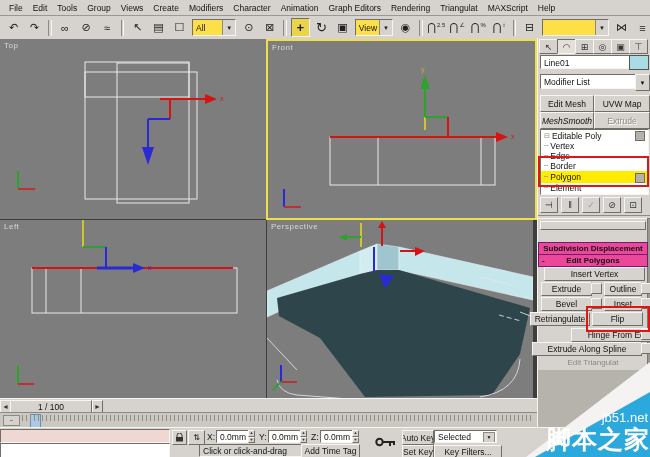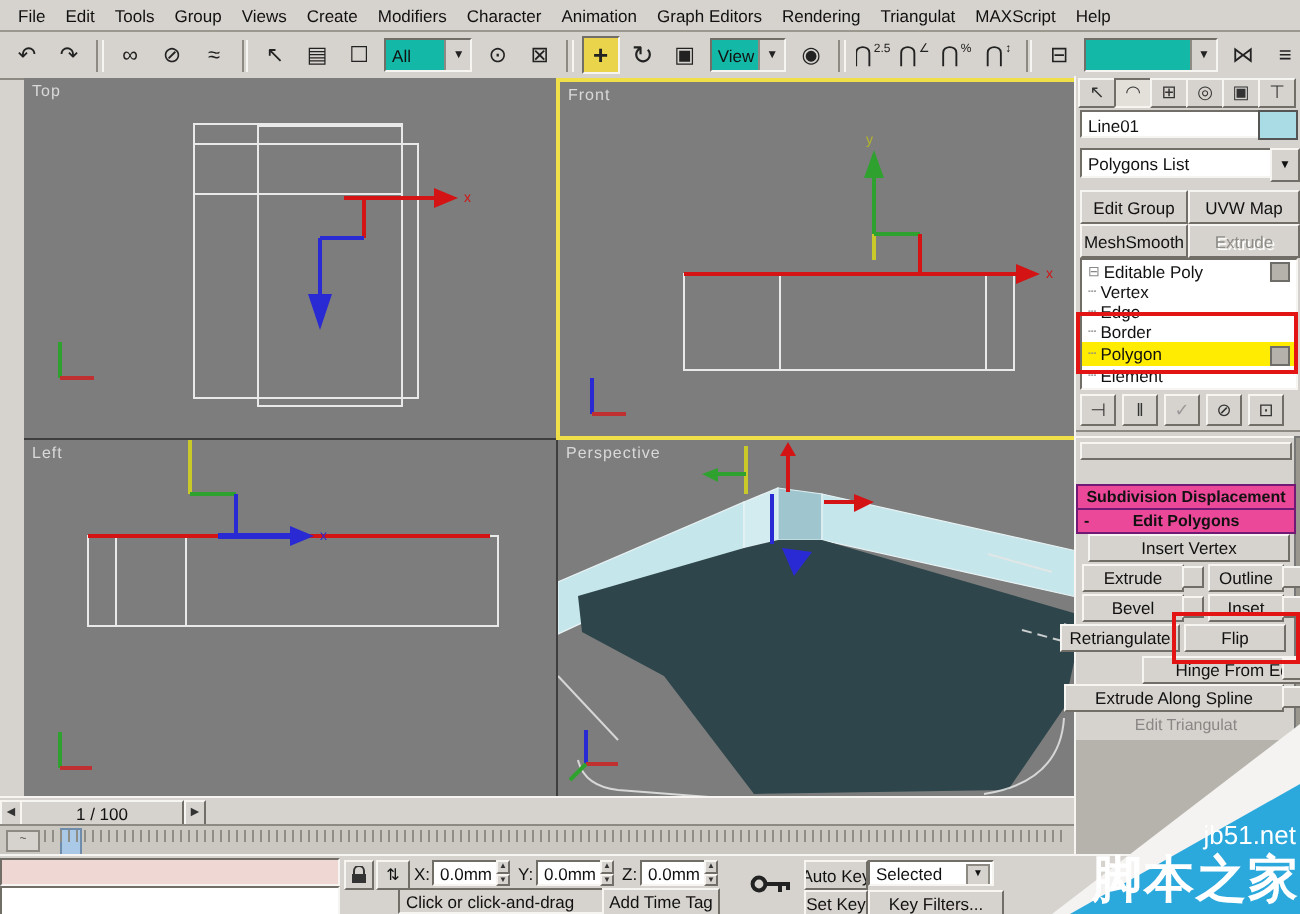--- a/index.html
+++ b/index.html
@@ -17,7 +17,7 @@
     font-size:11px;color:#222;background:#d6d3ce;border:1px solid #d6d3ce;margin:0 1px;overflow:hidden;}
   .tbtn.active{background:#e9d44b;border-color:#716e68 #f6f5f2 #f6f5f2 #716e68;}
   .tsep{width:2px;height:16px;border-left:1px solid #8d8a84;border-right:1px solid #f6f5f2;margin:0 3px;}
-  .dd{height:15px;background:#14b8a6;border:1px solid;border-color:#716e68 #f6f5f2 #f6f5f2 #716e68;
+  .dd{height:15px;background:#fde047;border:1px solid;border-color:#716e68 #f6f5f2 #f6f5f2 #716e68;
     display:flex;align-items:center;font-size:8.5px;color:#111;padding-left:3px;position:relative;margin:0 2px;}
   .dd .arrow{position:absolute;right:0;top:0;bottom:0;width:12px;background:#d6d3ce;
     border-left:1px solid #8d8a84;display:flex;align-items:center;justify-content:center;font-size:6px;color:#222;}

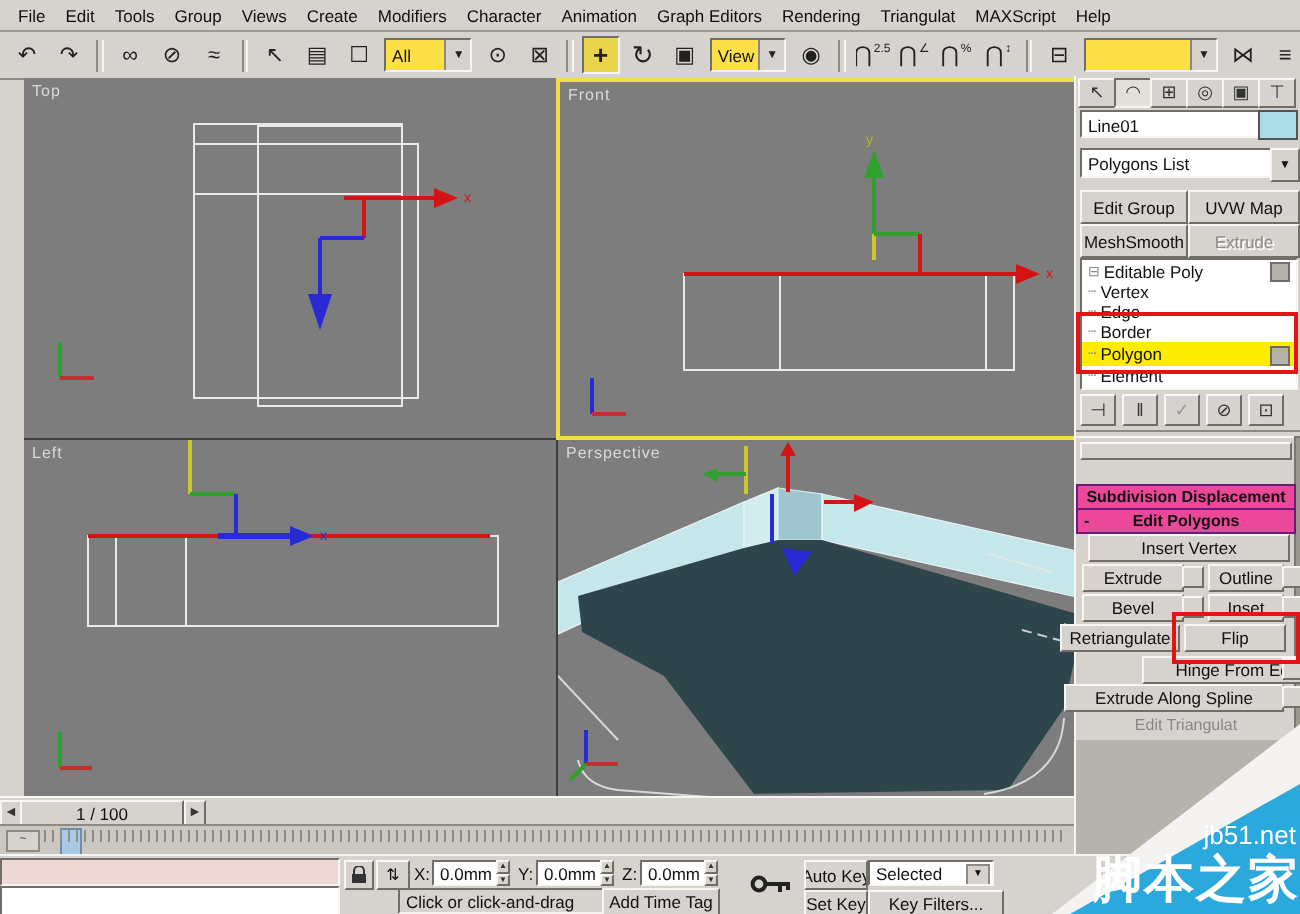--- a/index.html
+++ b/index.html
@@ -23,7 +23,7 @@
     border-left:1px solid #8d8a84;display:flex;align-items:center;justify-content:center;font-size:6px;color:#222;}
   .sup{font-size:6px;margin-left:1px;margin-top:-6px;}
   
-  .vparea{left:12px;top:39px;width:573px;height:359px;background:#3e3e3e;}
+  .vparea{left:0;top:39px;width:573px;height:359px;background:#3e3e3e;}
   .vp{position:absolute;background:#7d7d7d;overflow:hidden;}
   .vplabel{position:absolute;left:4px;top:2px;font-size:8px;color:#d9d9d9;letter-spacing:.5px;z-index:5;}
   .vp-front-border{border:2px solid #efe04a;}

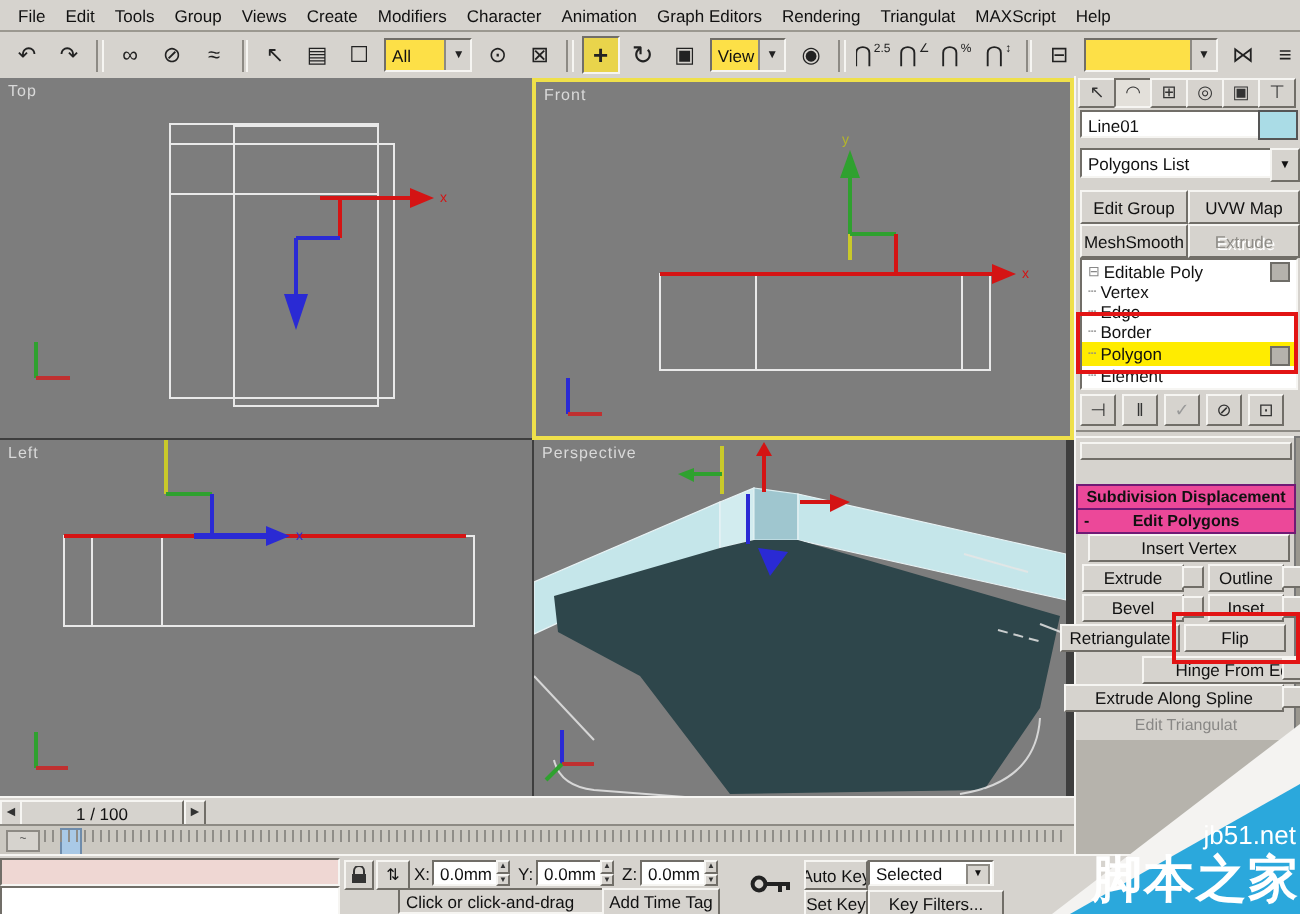--- a/index.html
+++ b/index.html
@@ -242,7 +242,7 @@
     <div class="abs" style="left:91px;top:17px;width:18px;height:13px;background:#aadce6;border:1px solid #555;"></div>
 
     <div class="abs pfld" style="left:2px;top:36px;width:94px;height:13px;">
-      <span>Polygons List</span>
+      <span>Modifier List</span>
     </div>
     <div class="abs pbtn" style="left:97px;top:36px;width:13px;height:15px;font-size:6px;">▼</div>
 

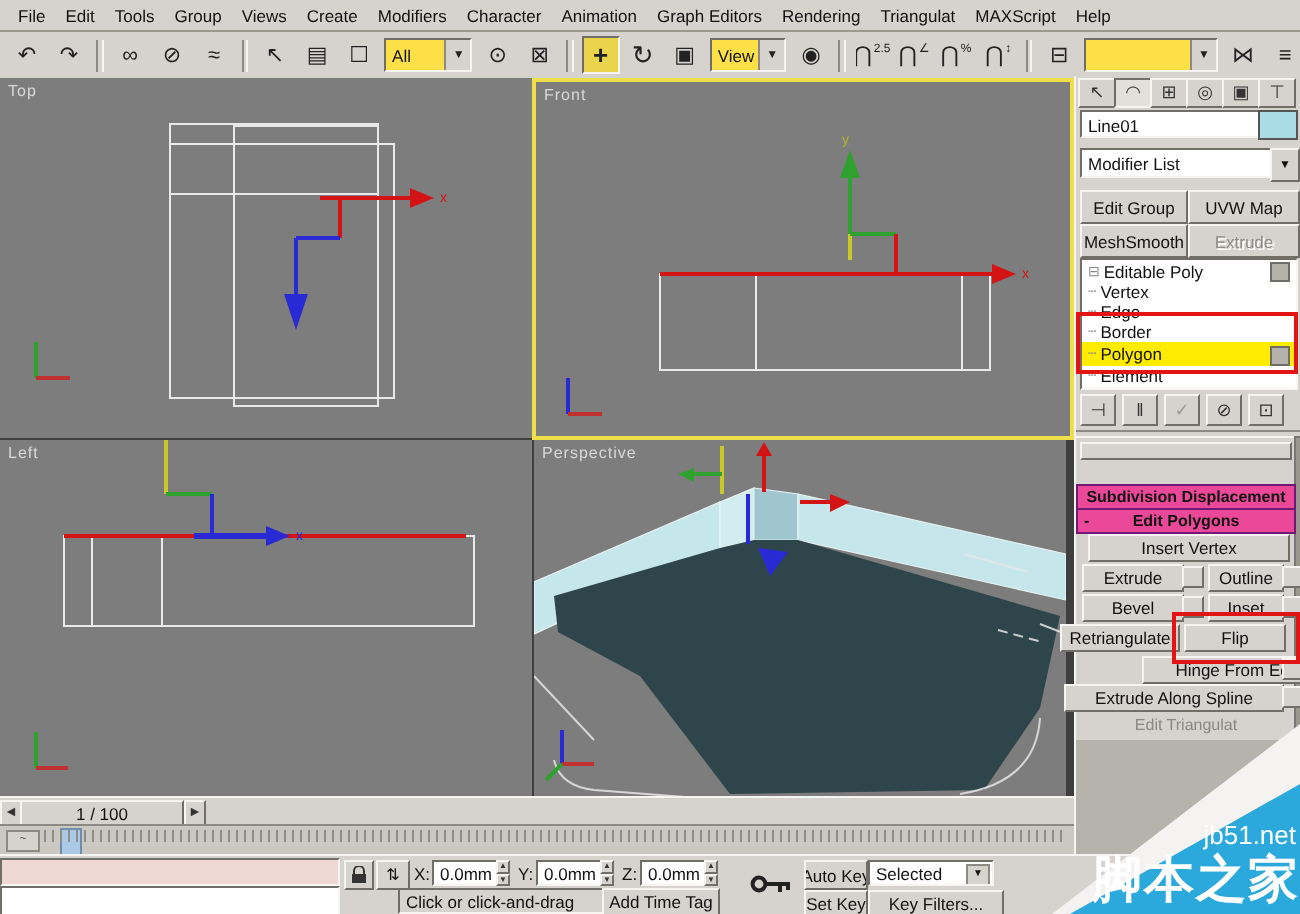--- a/index.html
+++ b/index.html
@@ -246,7 +246,7 @@
     </div>
     <div class="abs pbtn" style="left:97px;top:36px;width:13px;height:15px;font-size:6px;">▼</div>
 
-    <div class="abs pbtn" style="left:2px;top:57px;width:52px;height:15px;">Edit Group</div>
+    <div class="abs pbtn" style="left:2px;top:57px;width:52px;height:15px;">Edit Mesh</div>
     <div class="abs pbtn" style="left:56px;top:57px;width:54px;height:15px;">UVW Map</div>
     <div class="abs pbtn" style="left:2px;top:74px;width:52px;height:15px;">MeshSmooth</div>
     <div class="abs pbtn dis" style="left:56px;top:74px;width:54px;height:15px;">Extrude</div>

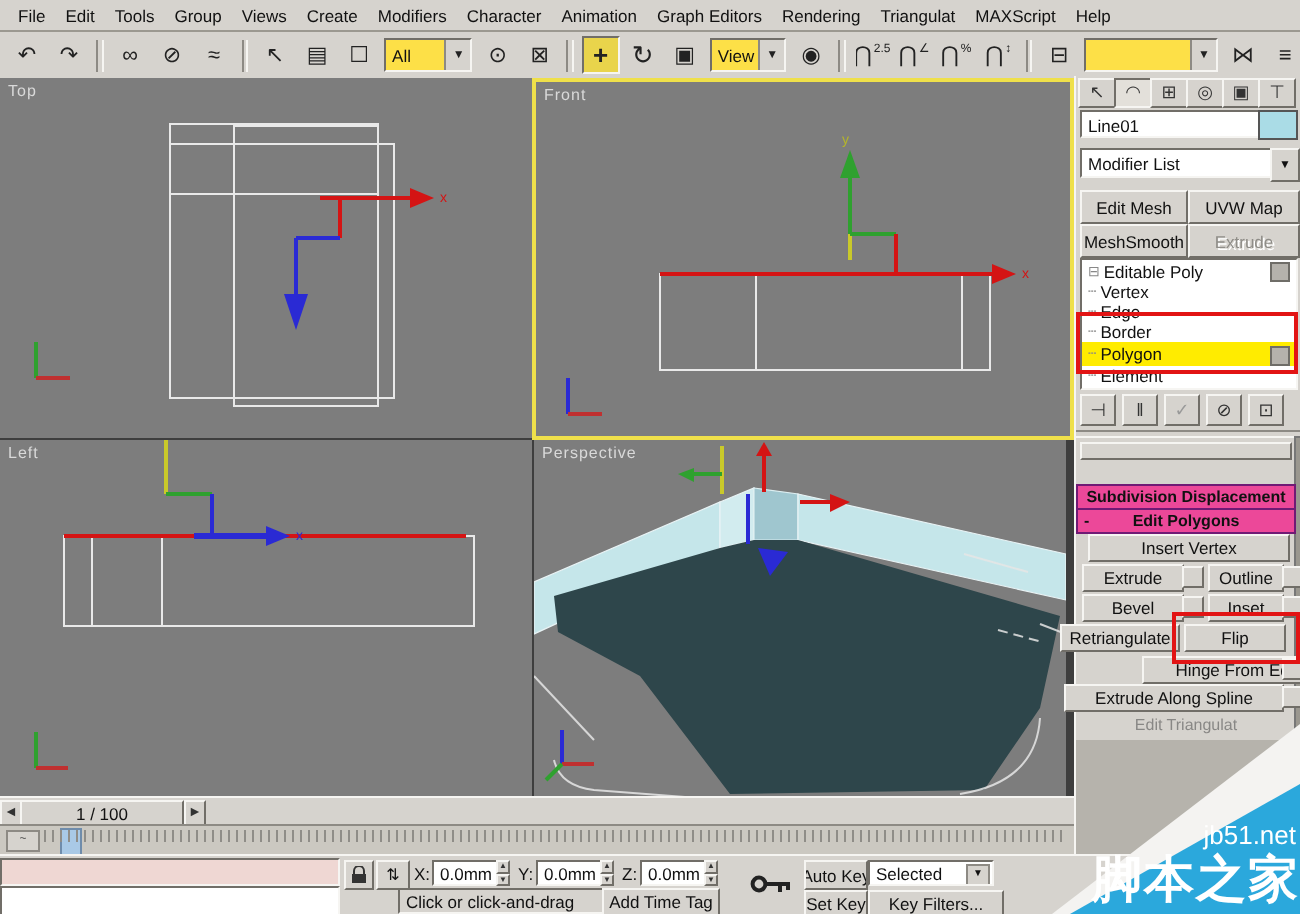--- a/index.html
+++ b/index.html
@@ -248,7 +248,7 @@
 
     <div class="abs pbtn" style="left:2px;top:57px;width:52px;height:15px;">Edit Mesh</div>
     <div class="abs pbtn" style="left:56px;top:57px;width:54px;height:15px;">UVW Map</div>
-    <div class="abs pbtn" style="left:2px;top:74px;width:52px;height:15px;">MeshSmooth</div>
+    <div class="abs pbtn" style="left:2px;top:74px;width:52px;height:15px;font-style:italic;">MeshSmooth</div>
     <div class="abs pbtn dis" style="left:56px;top:74px;width:54px;height:15px;">Extrude</div>
 
     <div class="abs stack" style="left:2px;top:91px;width:107px;height:64px;">

